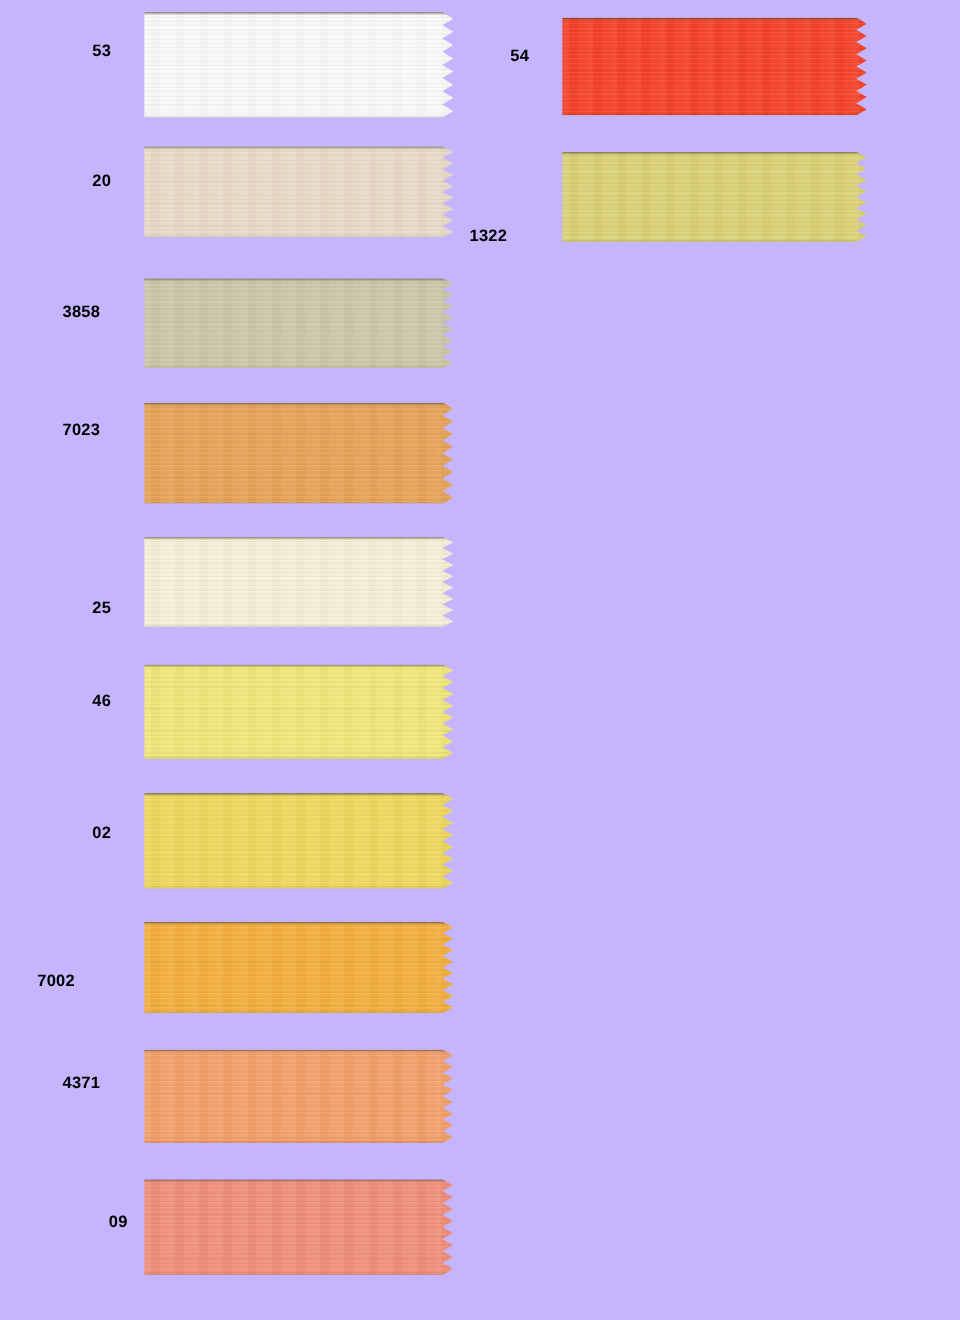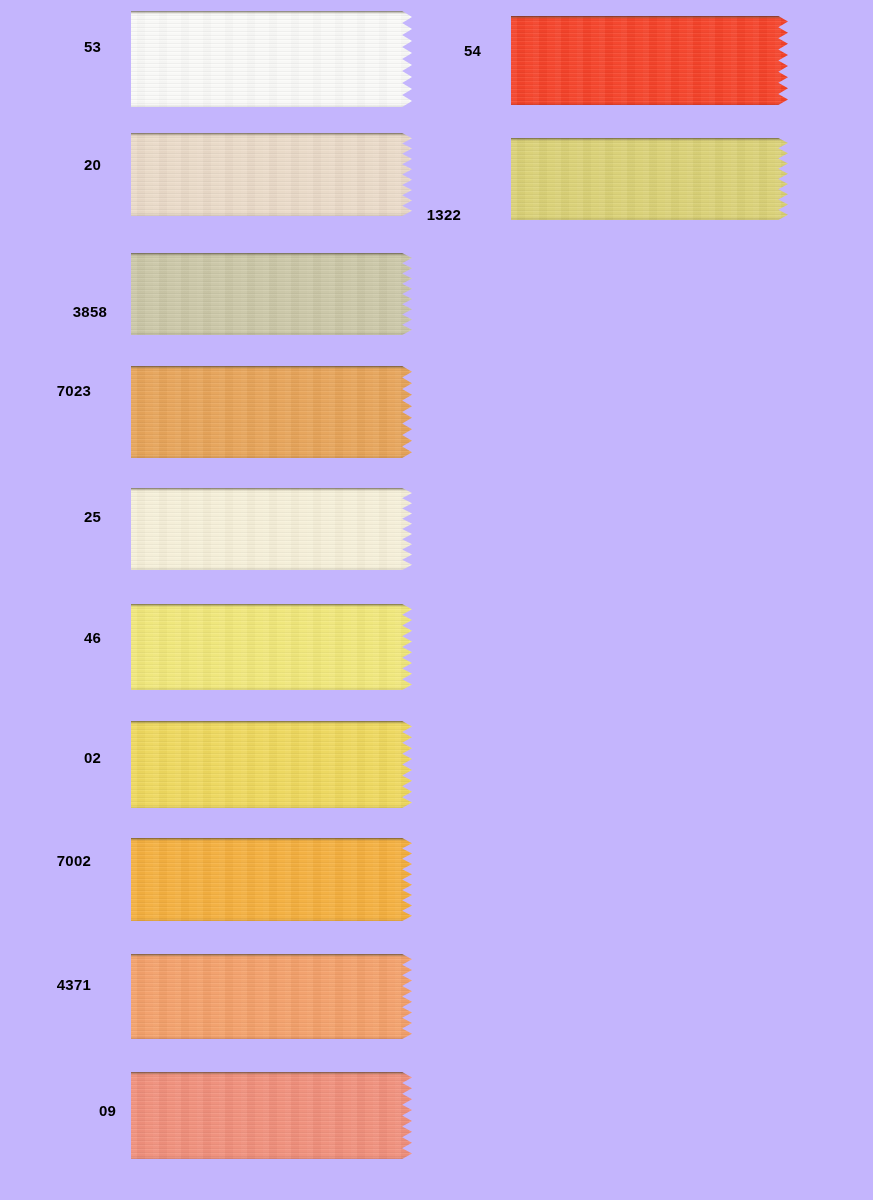--- a/index.html
+++ b/index.html
@@ -201,7 +201,7 @@
       </div>
     </div>
     <div class="swatch-row" style="left: 0px; top: 0px; width: 873px; height: 0px;">
-      <div class="swatch-label" style="position: absolute; left: 27px; top: 276px; width: 80px; margin-top: 28px;">3858</div>
+      <div class="swatch-label" style="position: absolute; left: 11px; top: 276px; width: 80px;">3858</div>
       <div class="ribbon-wrap" style="position: absolute; left: 131px; top: 253px; width: 281px; height: 82px;">
         <div class="ribbon-shadow"></div>
         <div class="ribbon">

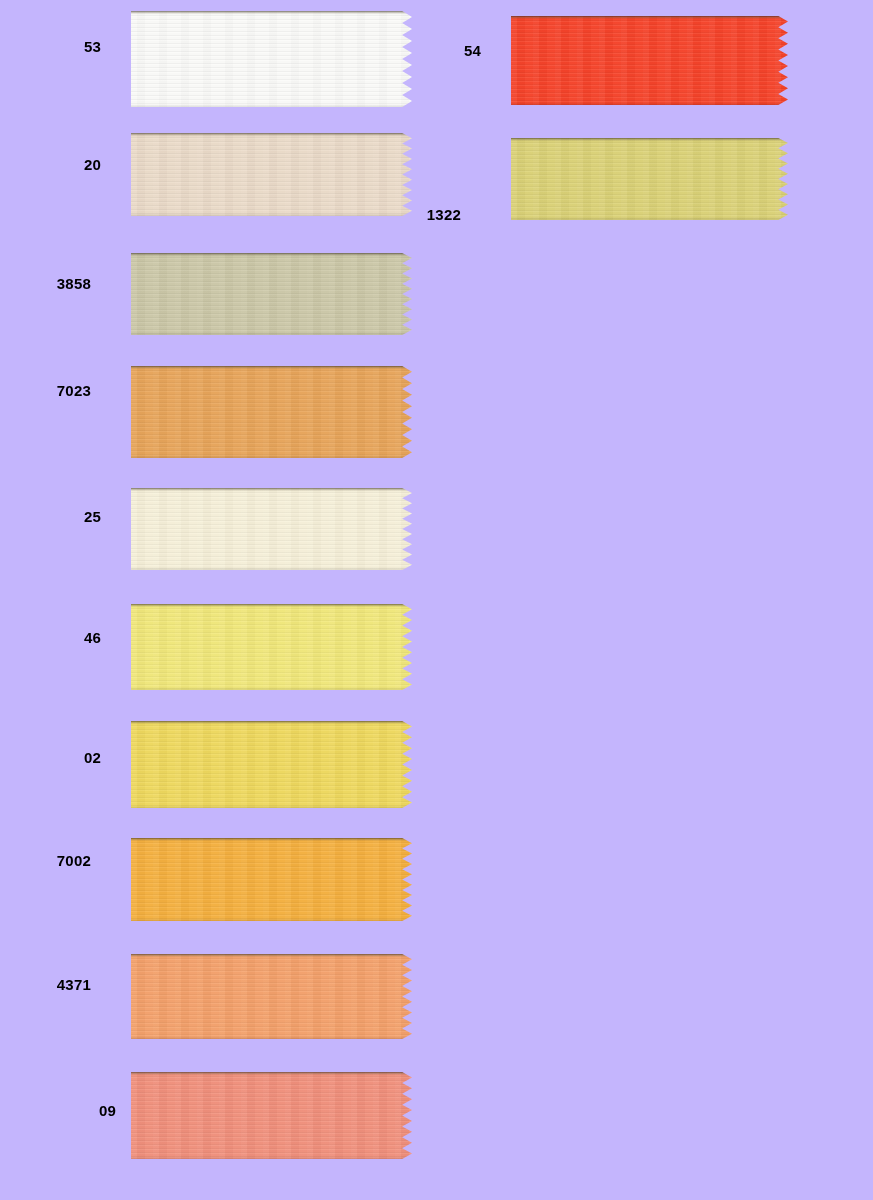--- a/index.html
+++ b/index.html
@@ -227,7 +227,7 @@
       </div>
     </div>
     <div class="swatch-row" style="left: 0px; top: 0px; width: 873px; height: 0px;">
-      <div class="swatch-label" style="position: absolute; left: 21px; top: 509px; width: 80px;">25</div>
+      <div class="swatch-label" style="position: absolute; left: 21px; top: 545px; width: 80px;">25</div>
       <div class="ribbon-wrap" style="position: absolute; left: 131px; top: 488px; width: 281px; height: 82px;">
         <div class="ribbon-shadow"></div>
         <div class="ribbon">

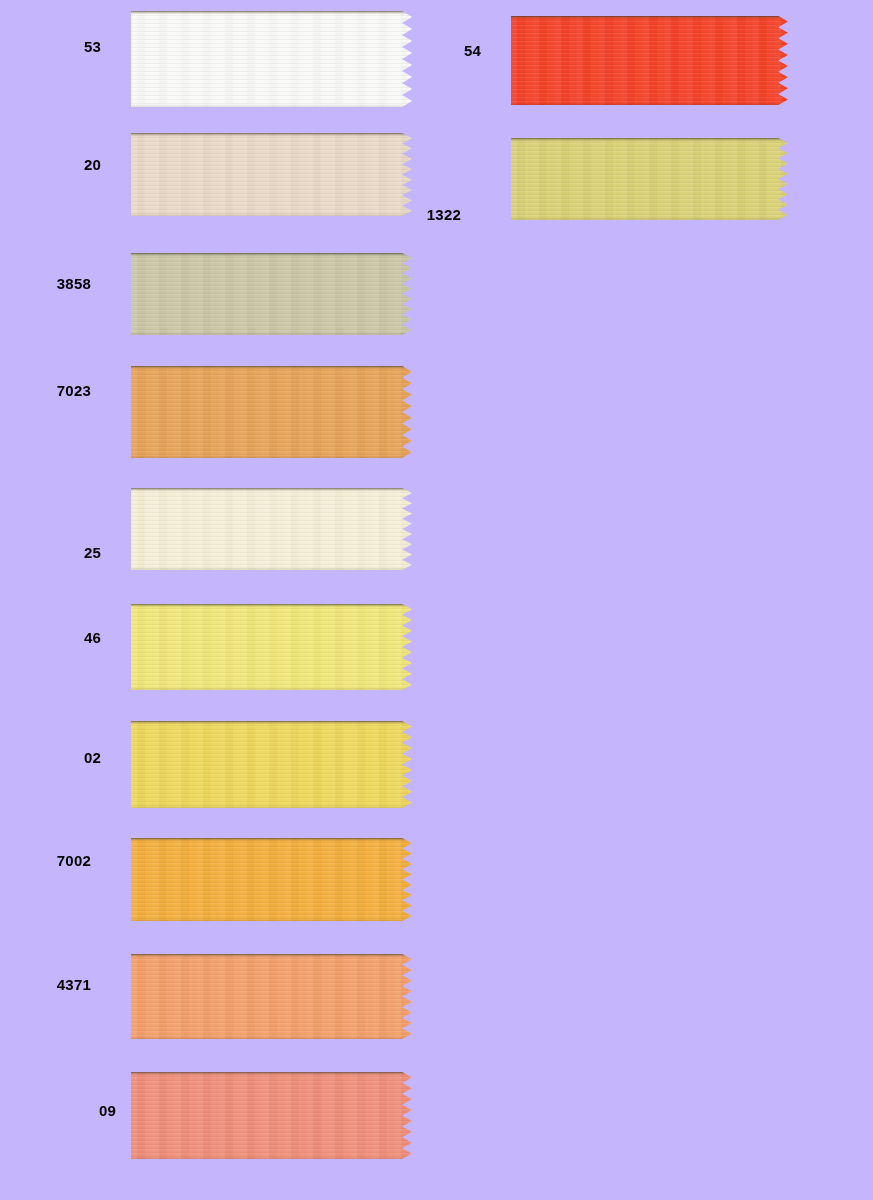--- a/index.html
+++ b/index.html
@@ -266,7 +266,7 @@
       </div>
     </div>
     <div class="swatch-row" style="left: 0px; top: 0px; width: 873px; height: 0px;">
-      <div class="swatch-label" style="position: absolute; left: 11px; top: 853px; width: 80px;">7002</div>
+      <div class="swatch-label" style="position: absolute; left: 11px; top: 884px; width: 80px; text-align: center;">7002</div>
       <div class="ribbon-wrap" style="position: absolute; left: 131px; top: 838px; width: 281px; height: 83px;">
         <div class="ribbon-shadow"></div>
         <div class="ribbon">

